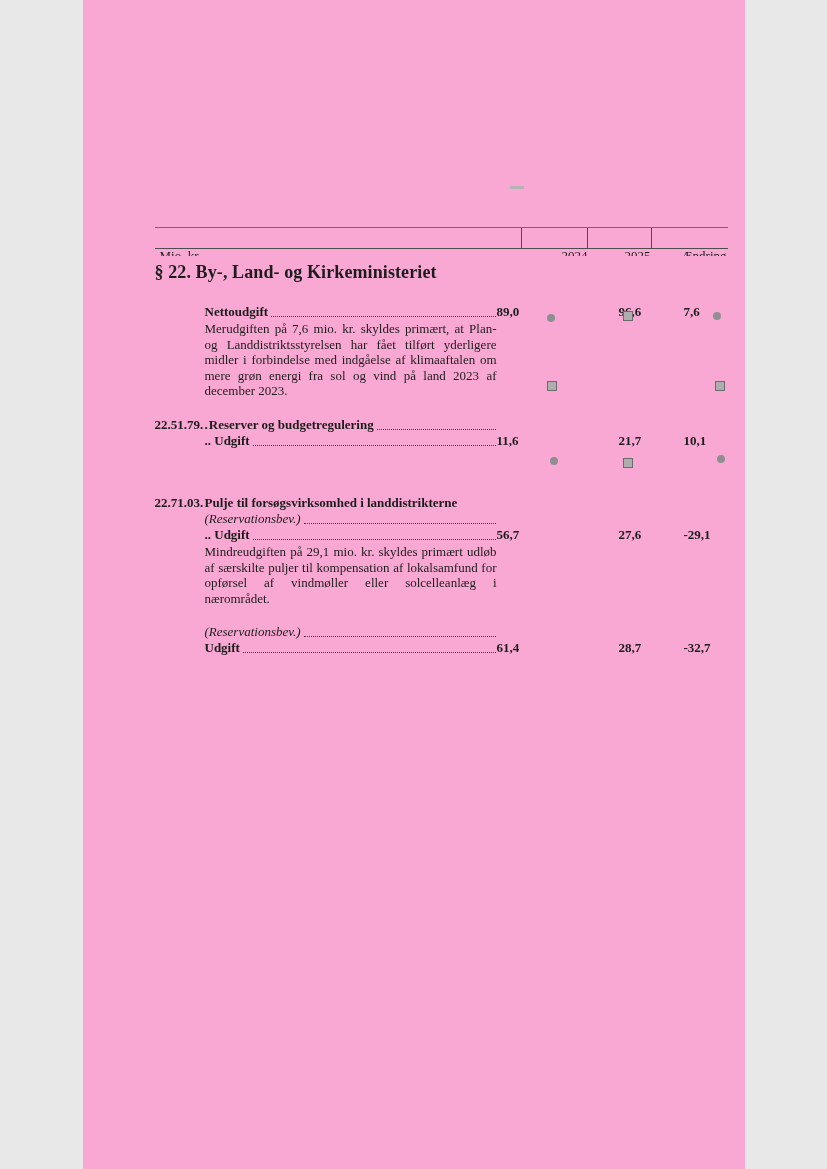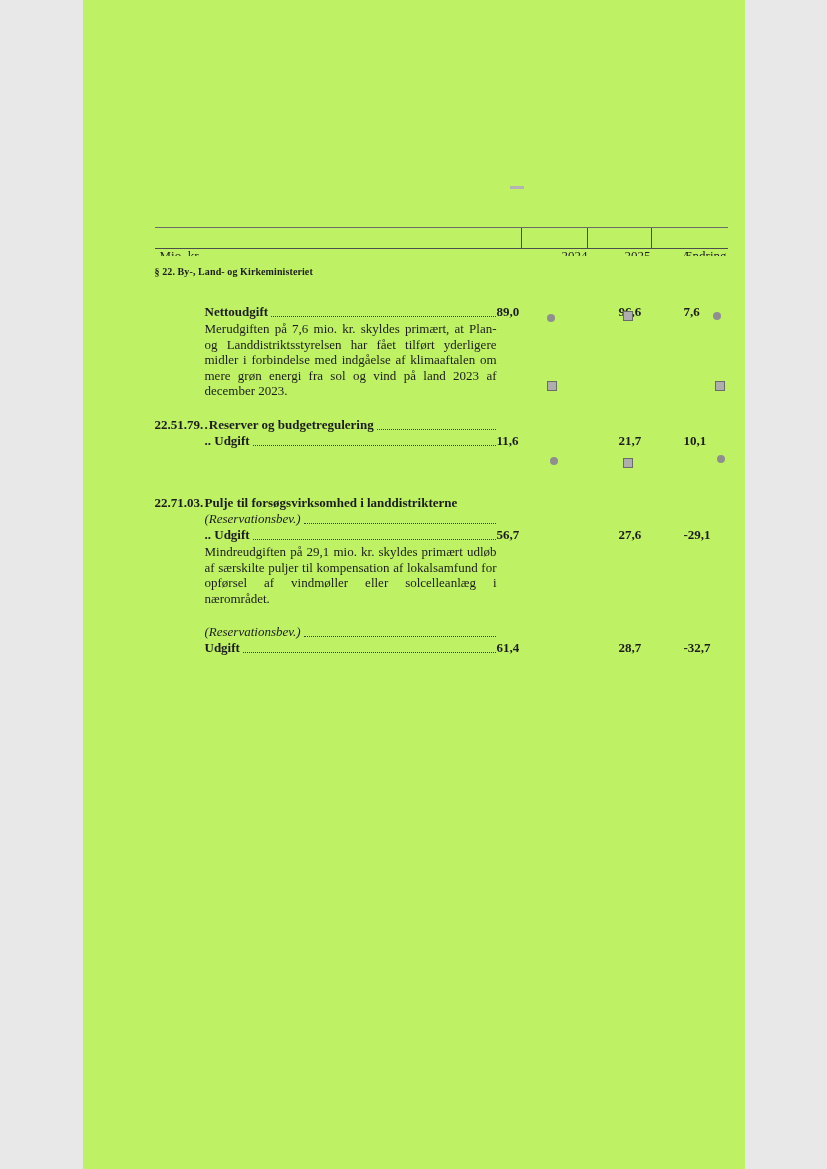--- a/index.html
+++ b/index.html
@@ -5,7 +5,7 @@
   html,body { margin:0; padding:0; background:#e8e8e8; }
   .page {
     position:relative; width:662px; height:1169px; margin:0 auto;
-    background:#bef264; color:#1c1c1c;
+    background:#f9a8d4; color:#1c1c1c;
     font-family:"Liberation Serif", serif; font-size:13px; line-height:16px;
     overflow:hidden;
   }

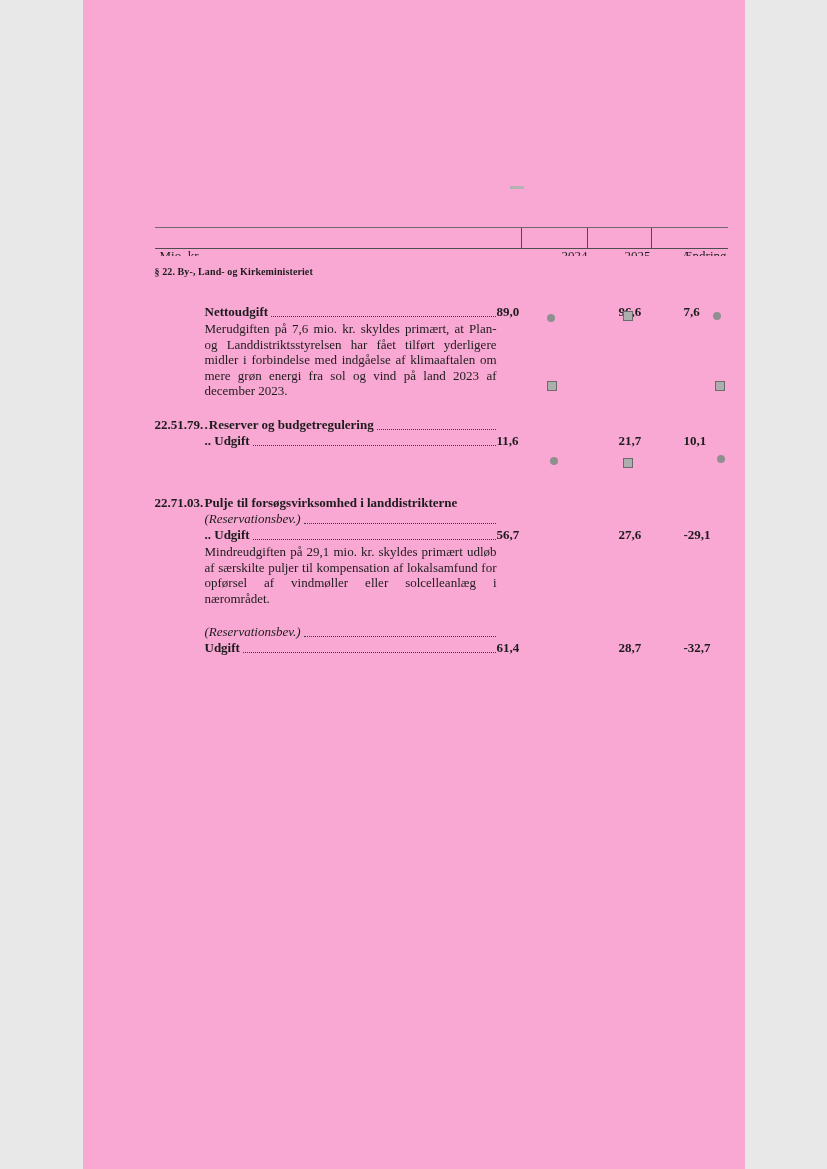--- a/index.html
+++ b/index.html
@@ -35,7 +35,7 @@
   .th-clip .thc-2024, .th-clip .thc-2025, .th-clip .thc-change { text-align:right; border:none; }
 
   .section-heading {
-    margin-top:8px; font-size:10px; font-weight:bold; letter-spacing:.1px;
+    margin-top:8px; font-size:18px; font-weight:bold; letter-spacing:.1px;
   }
 
   .entry { margin-top:18px; }

